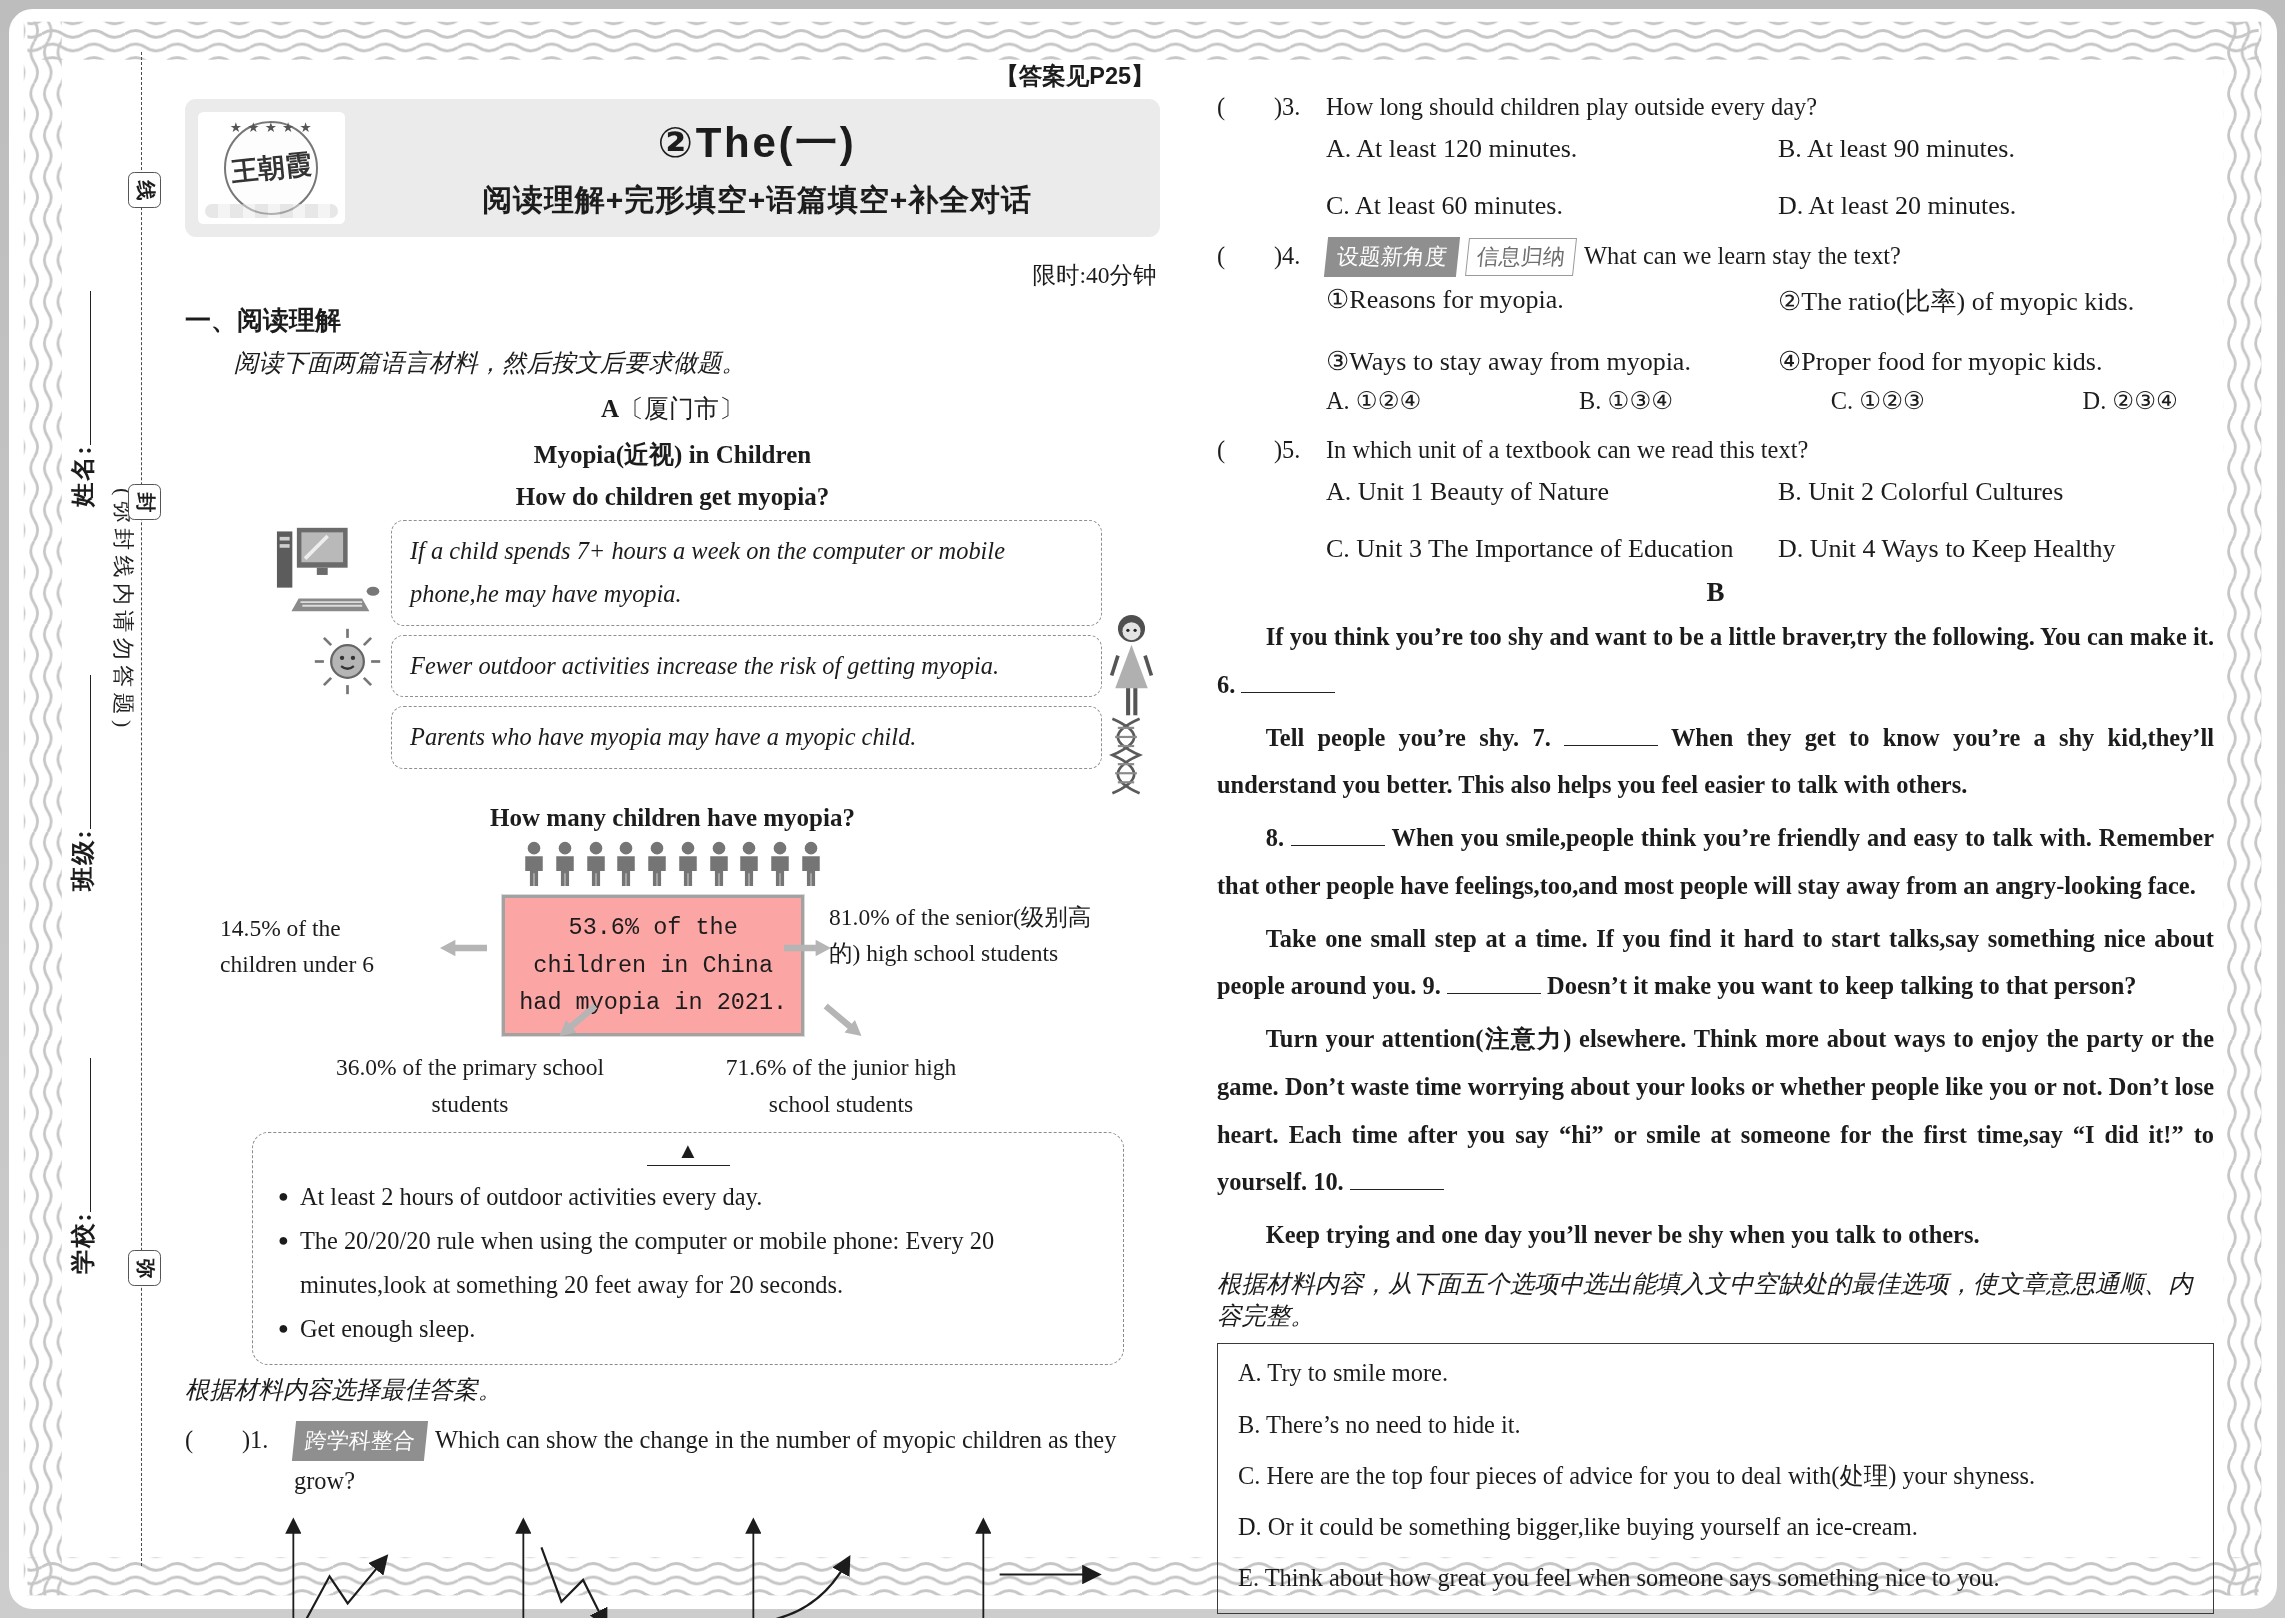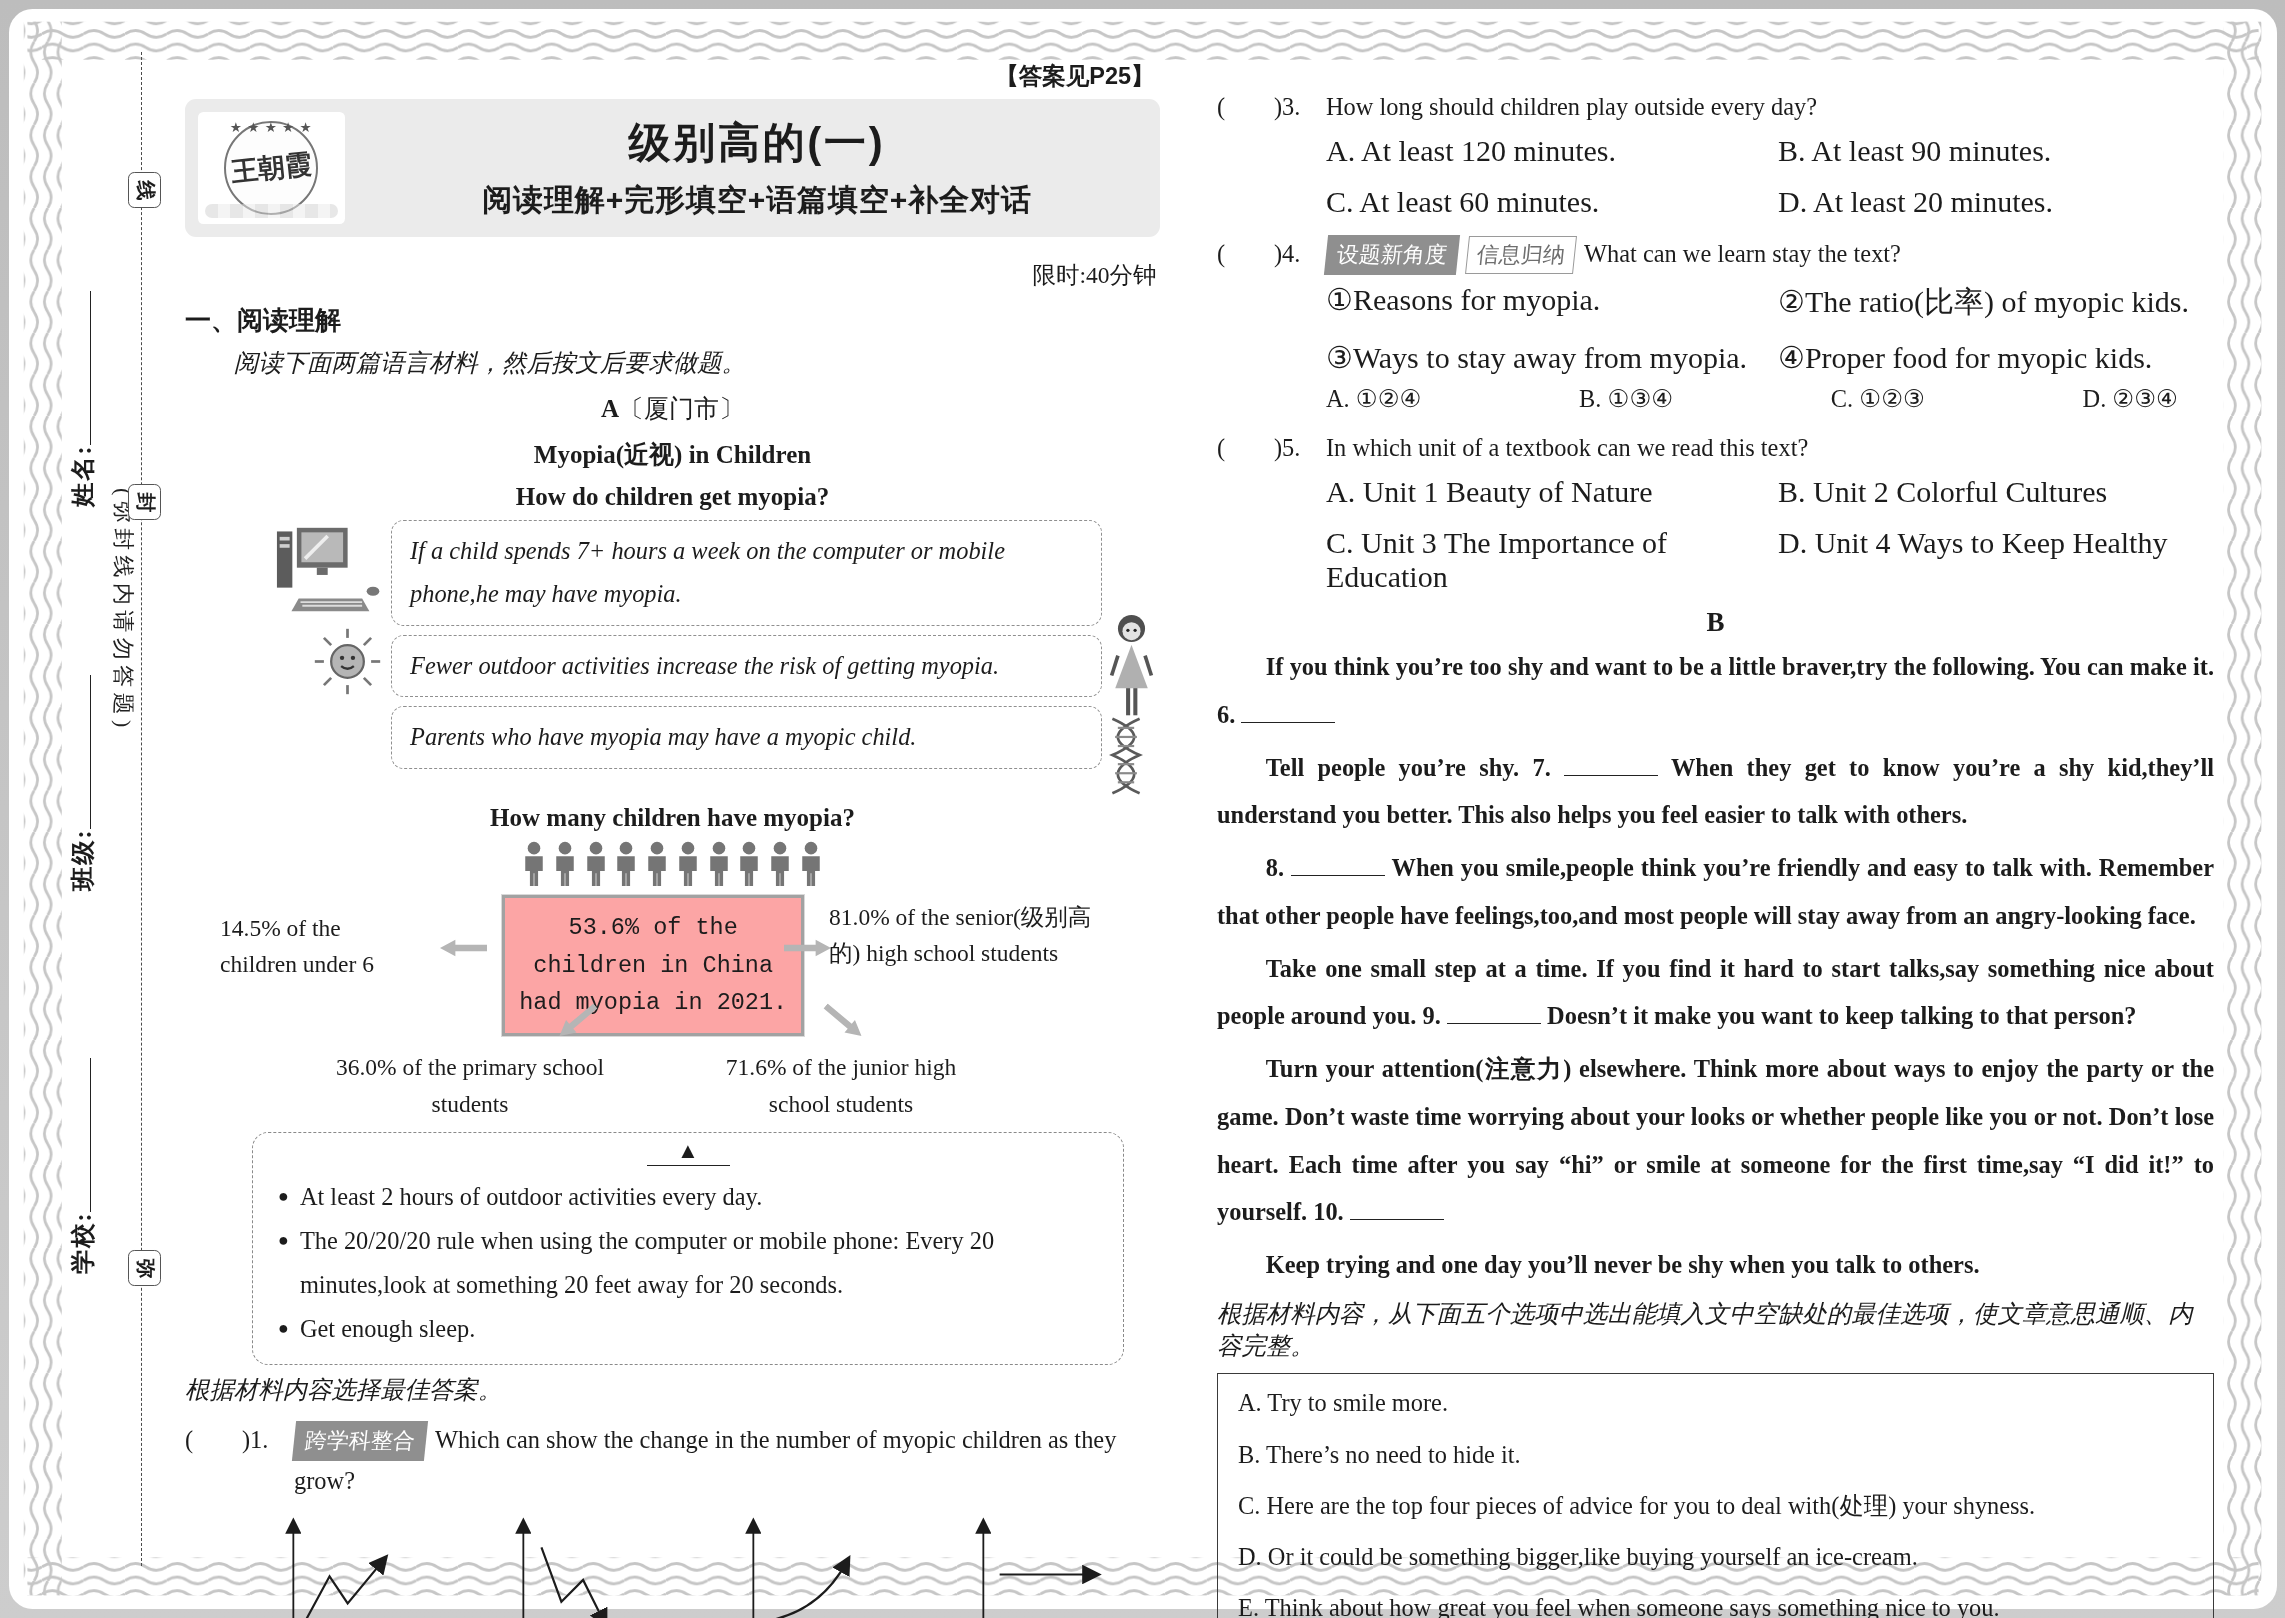--- a/index.html
+++ b/index.html
@@ -162,7 +162,7 @@
       <div class="logo-waves"></div>
     </div>
     <div class="head-titles">
-      <div class="head-title">级别高的(一)</div>
+      <div class="head-title">②The(一)</div>
       <div class="head-sub">阅读理解+完形填空+语篇填空+补全对话</div>
     </div>
   </div>

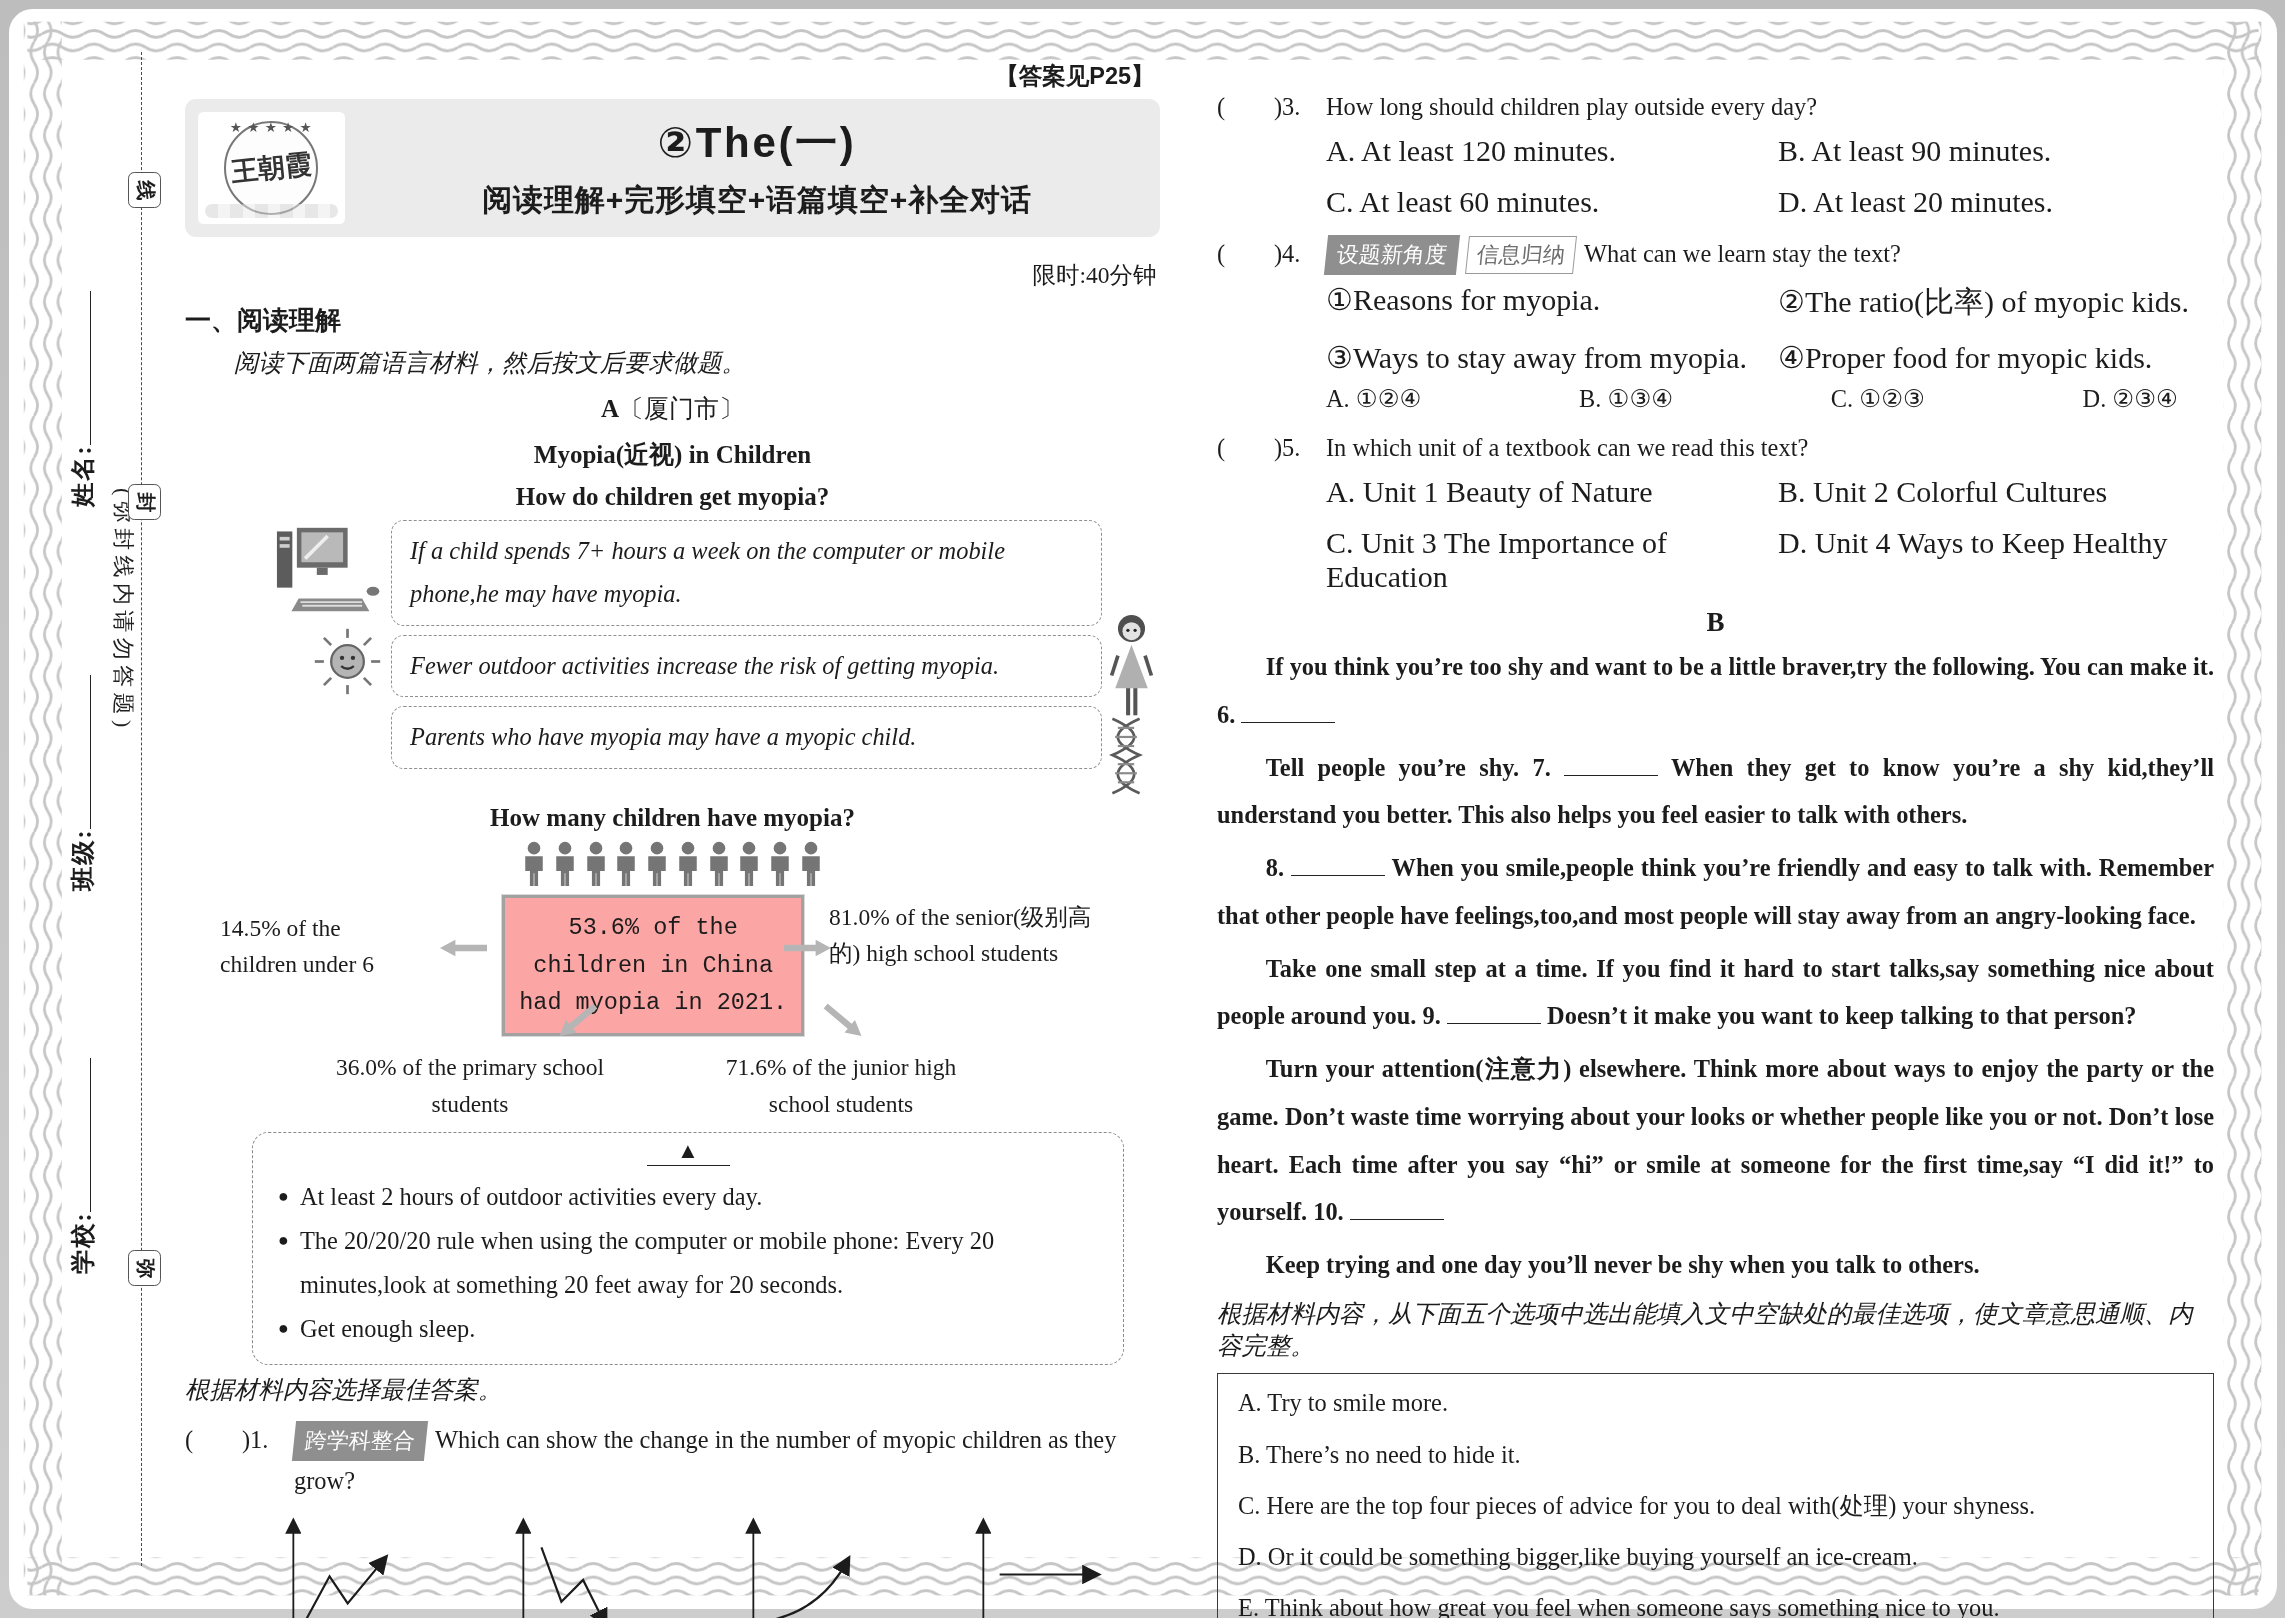--- a/index.html
+++ b/index.html
@@ -88,7 +88,7 @@
     font-size:22px;padding:1.8px 11px;margin-right:9px;transform:skewX(-6deg);}
   .badge-outline{display:inline-block;background:#fff;color:#6f6f6f;border:1.8px solid #9a9a9a;
     font-family:"Liberation Sans","DejaVu Sans",sans-serif;font-size:22px;padding:0px 9px;margin-right:9px;transform:skewX(-6deg);}
-  .opt2r{display:grid;grid-template-columns:452px 1fr;margin:7.2px 0 0 109px;row-gap:17px;font-size:30px;}
+  .opt2r{display:grid;grid-template-columns:452px 1fr;margin:7.2px 0 0 109px;row-gap:27px;font-size:26px;}
   .opt-flex{display:flex;margin:9px 36px 0 109px;justify-content:space-between;font-size:24.4px;}
 
   

